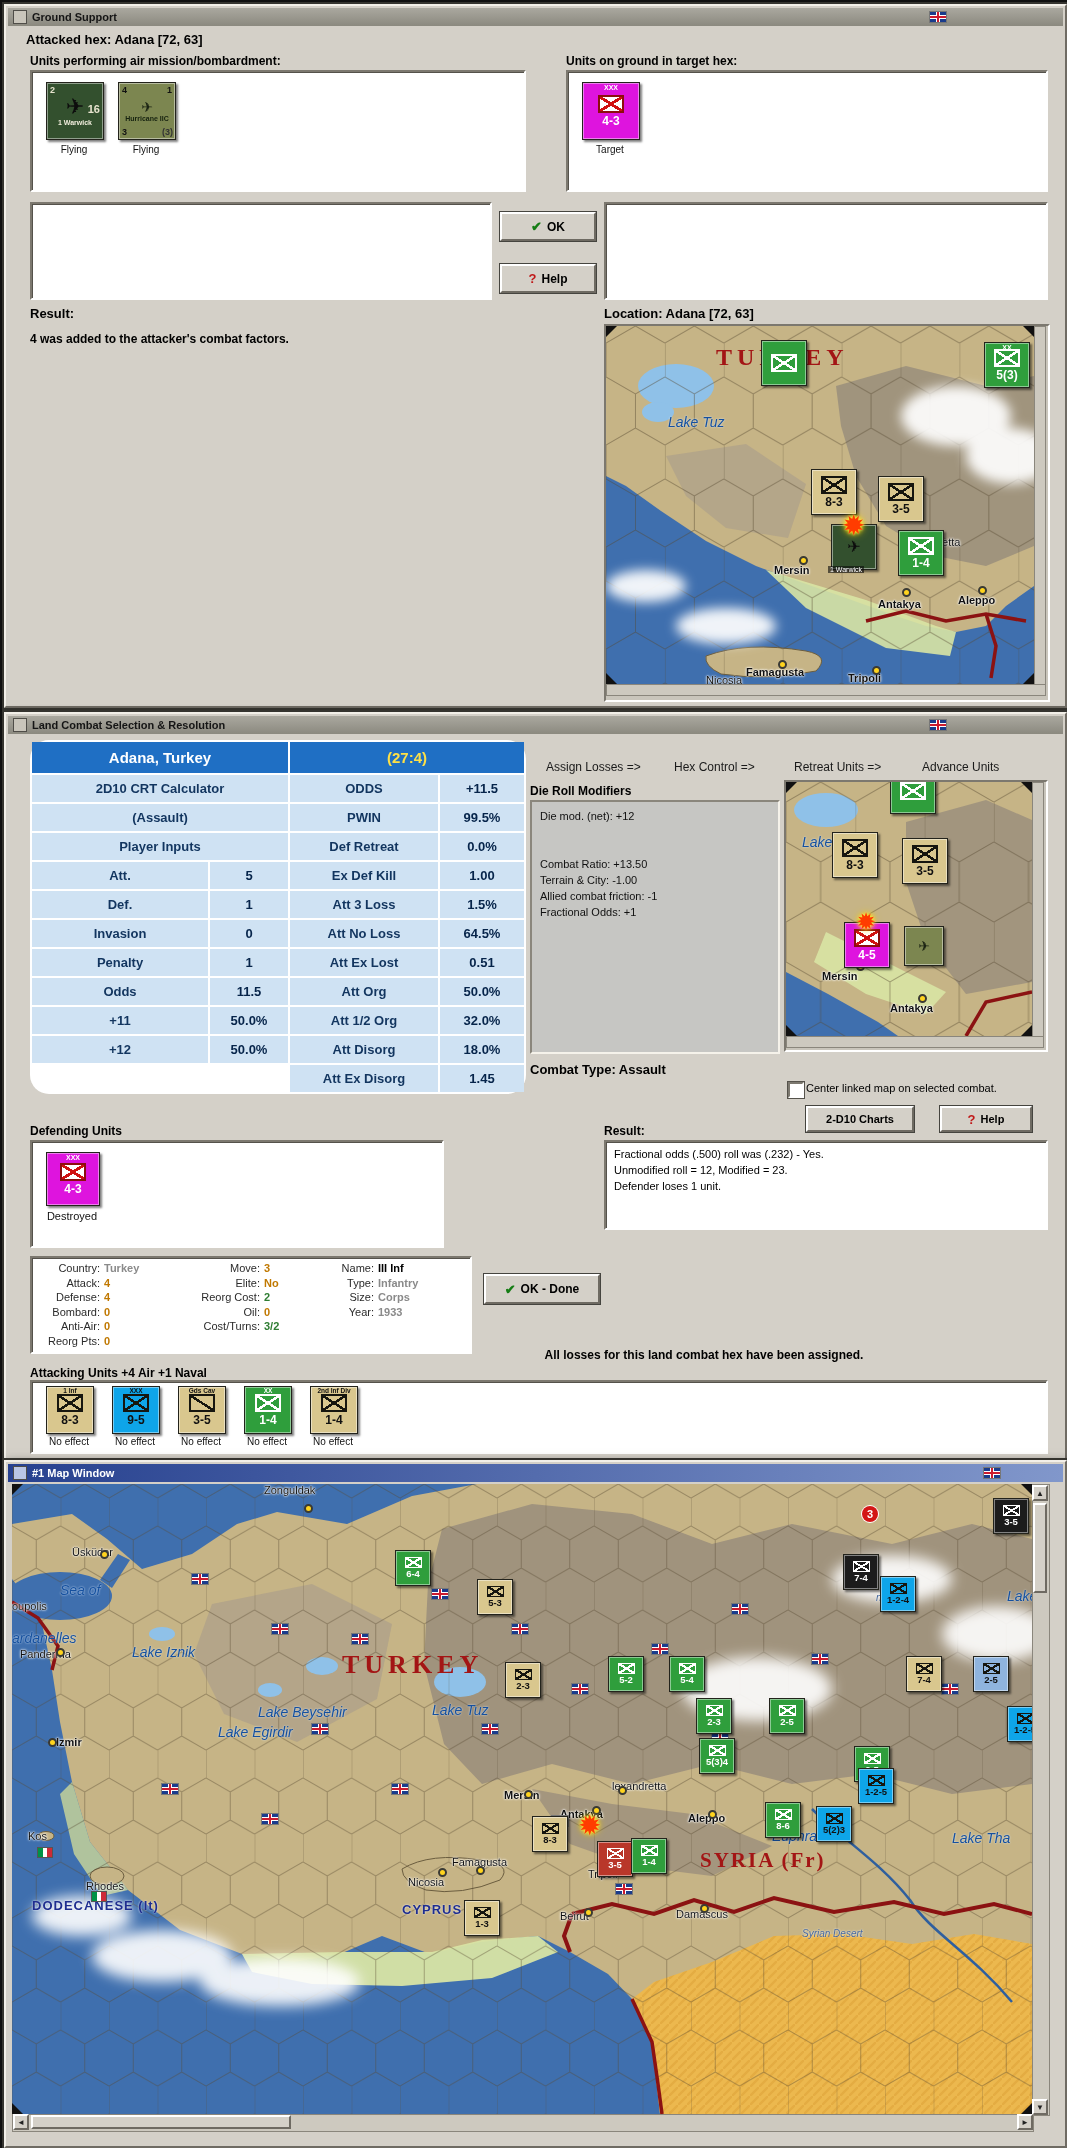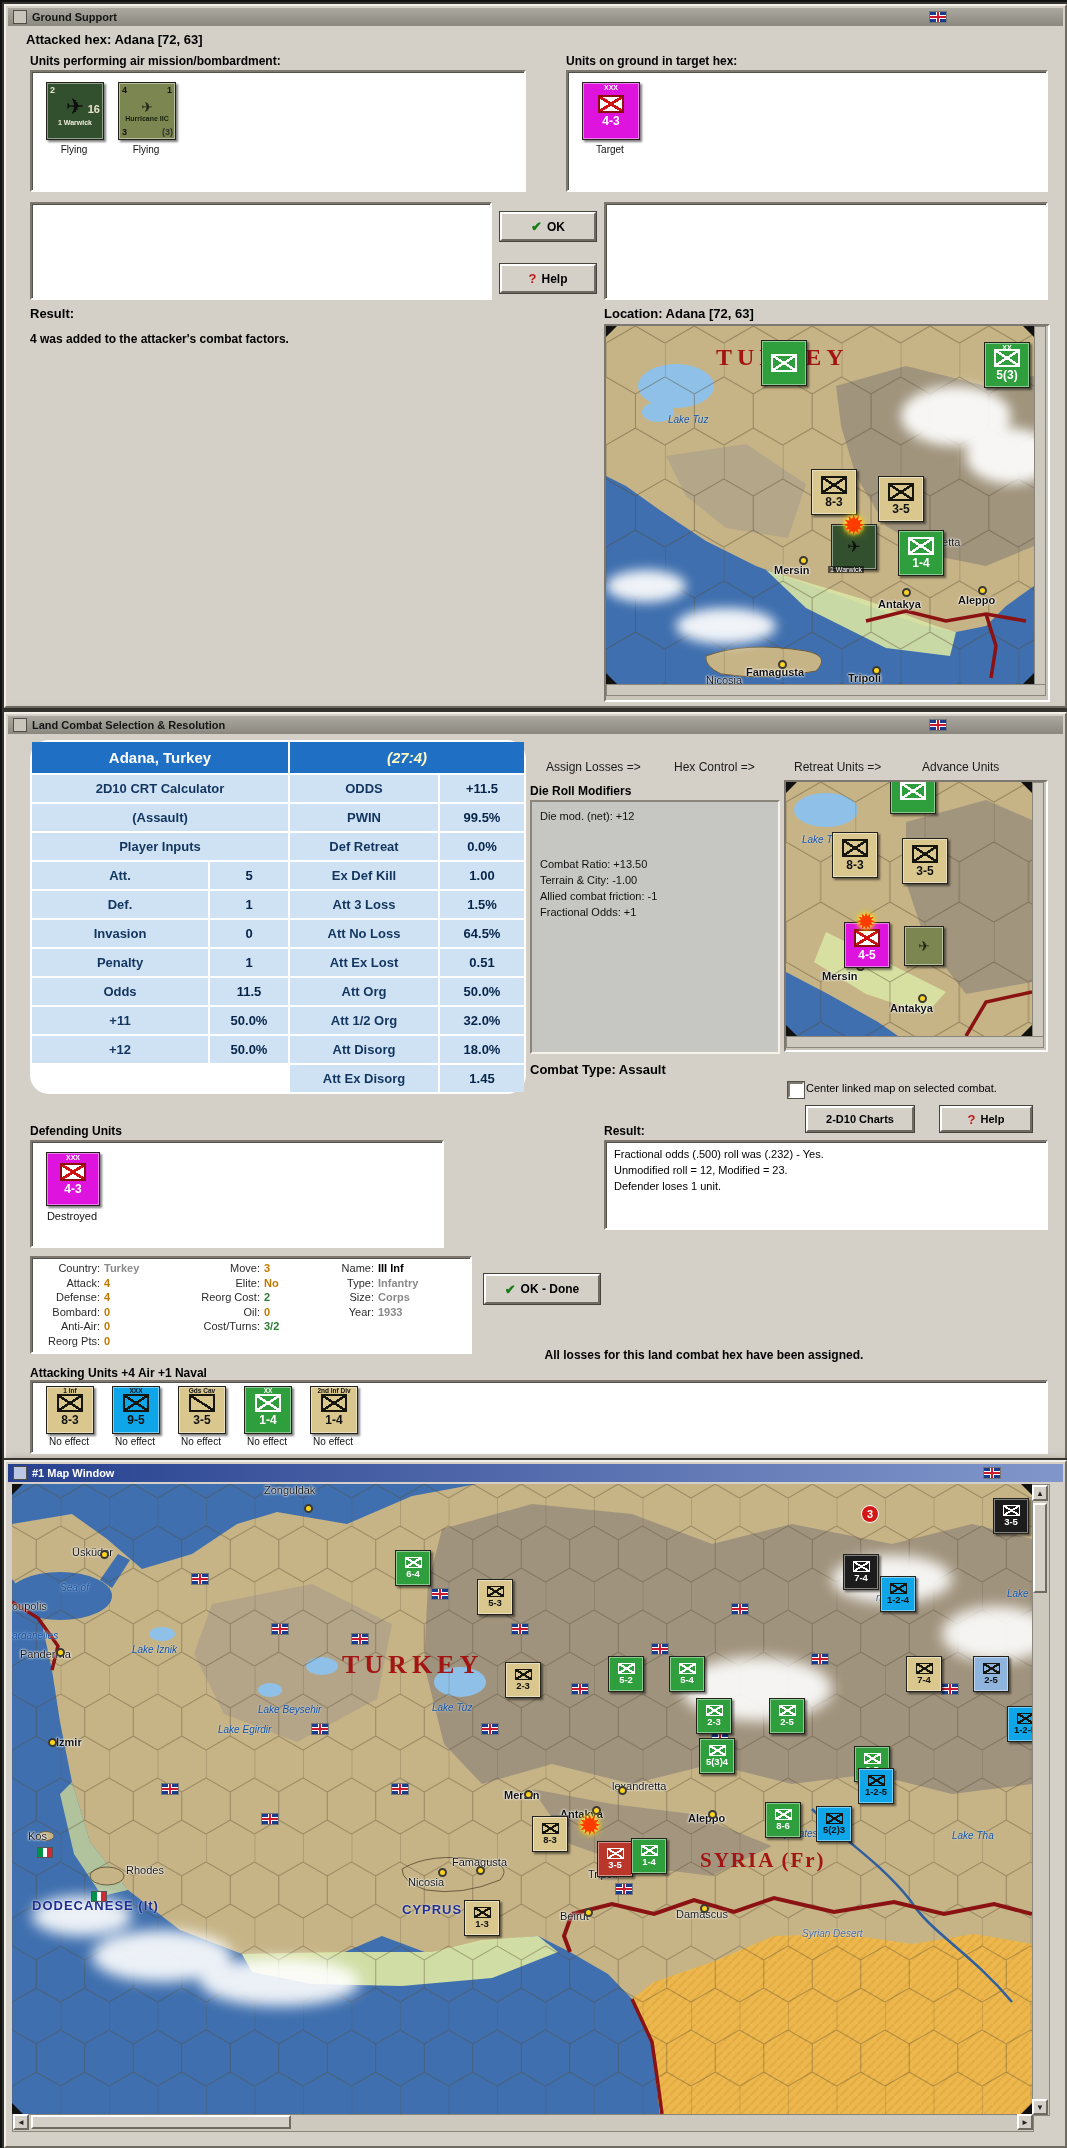--- a/index.html
+++ b/index.html
@@ -95,7 +95,7 @@
   .mapsvg{position:absolute;left:0;top:0;}
   .city{position:absolute;font-size:11px;color:#101010;white-space:nowrap;
         text-shadow:0 0 2px #fff,0 0 3px #fff,0 0 1px #fff;}
-  .lakel{position:absolute;font-size:10px;font-style:italic;color:#15509e;
+  .lakel{position:absolute;font-size:14px;font-style:italic;color:#15509e;
          white-space:nowrap;text-shadow:0 0 2px #dcebff;}
   .countryl{position:absolute;font-weight:bold;color:#a31515;white-space:nowrap;
             font-family:"Liberation Serif",serif;letter-spacing:5px;}

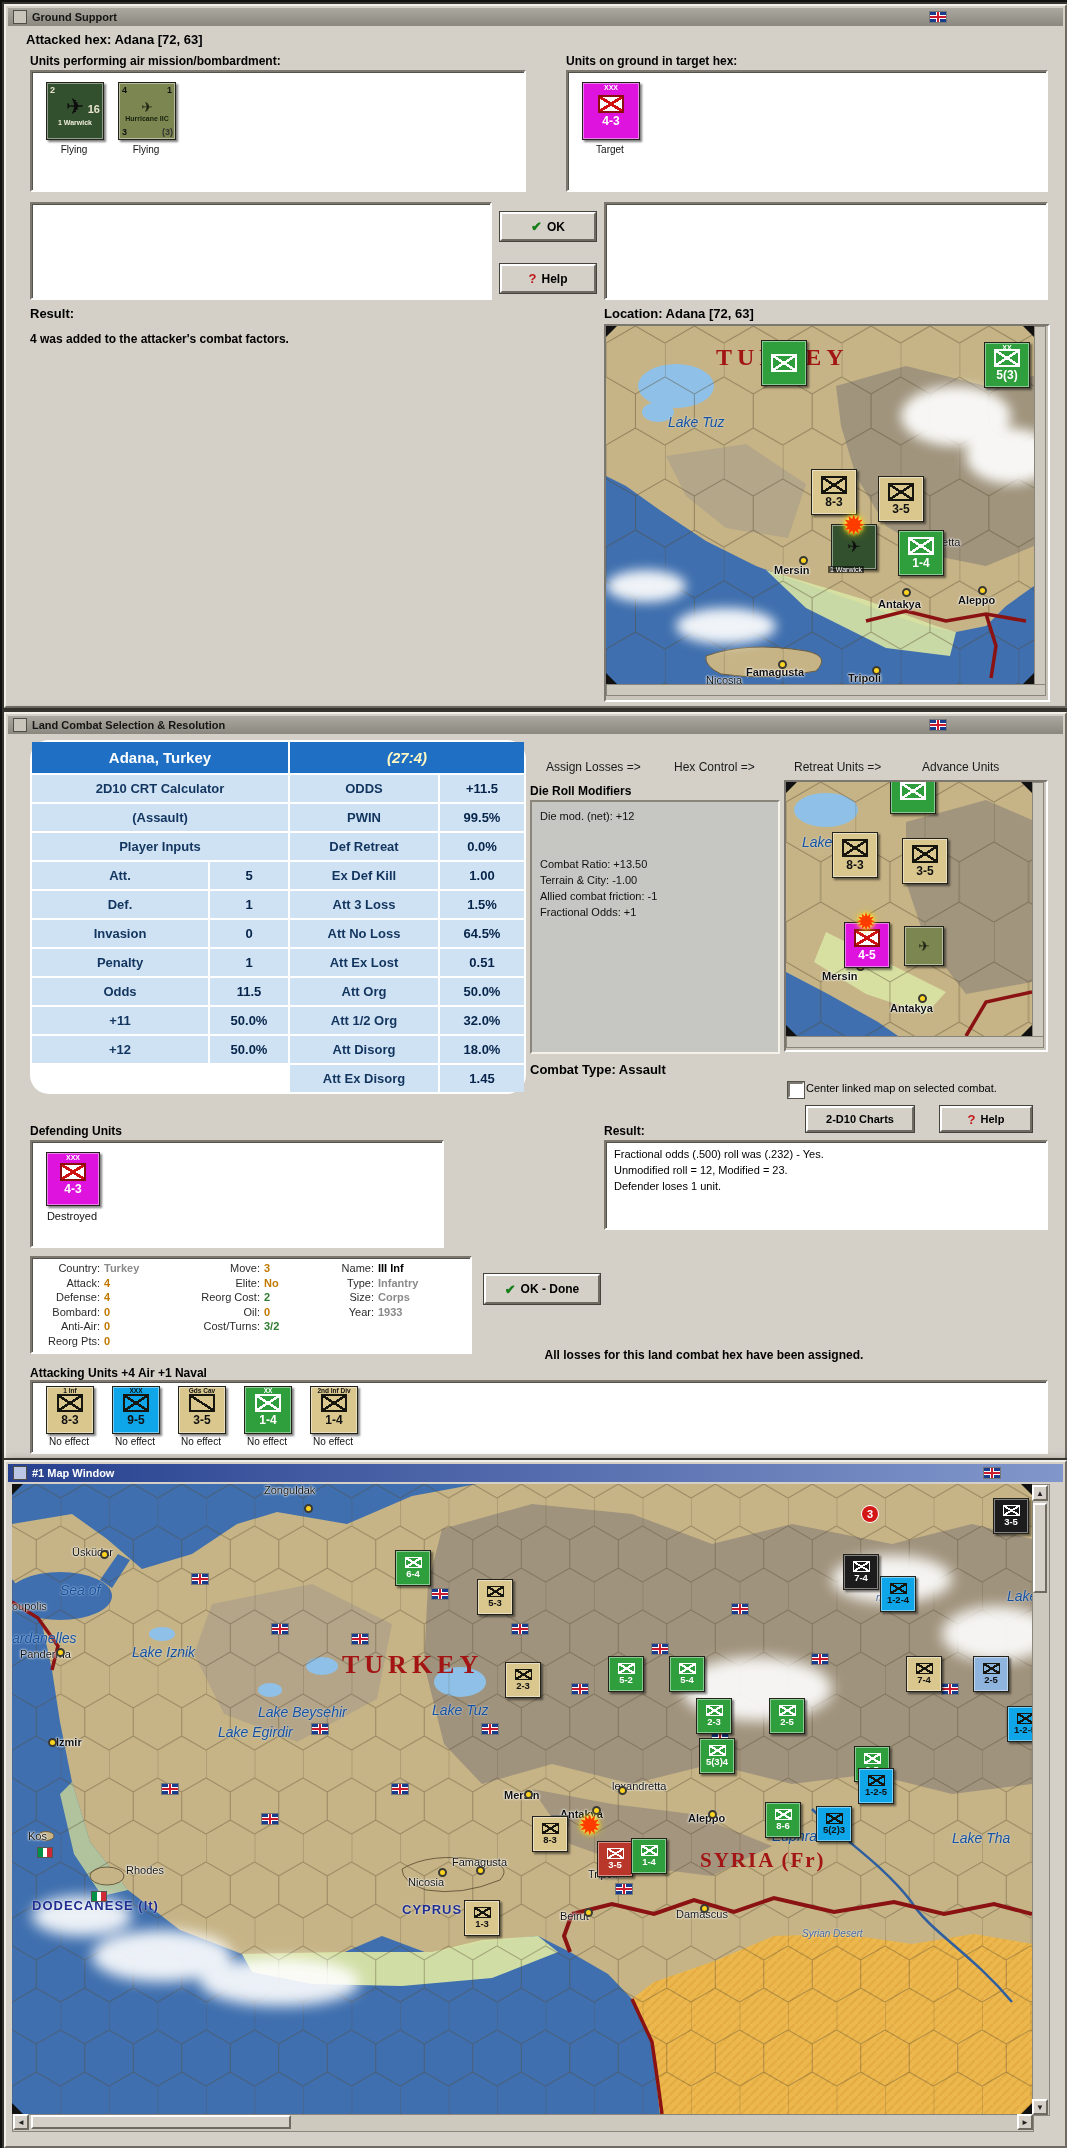--- a/index.html
+++ b/index.html
@@ -86,7 +86,7 @@
   .cc.v{color:#06244a;}
   .ch{background:#1f6fc4;color:#fff;height:31px;font-size:15px;display:flex;
       align-items:center;justify-content:center;font-weight:bold;}
-  .ch.ratio{color:#fef9c3;font-style:italic;}
+  .ch.ratio{color:#fde047;}
   .cc.blank{background:transparent;}
   
   .mapframe{position:absolute;background:#c9c5bb;border:2px solid;

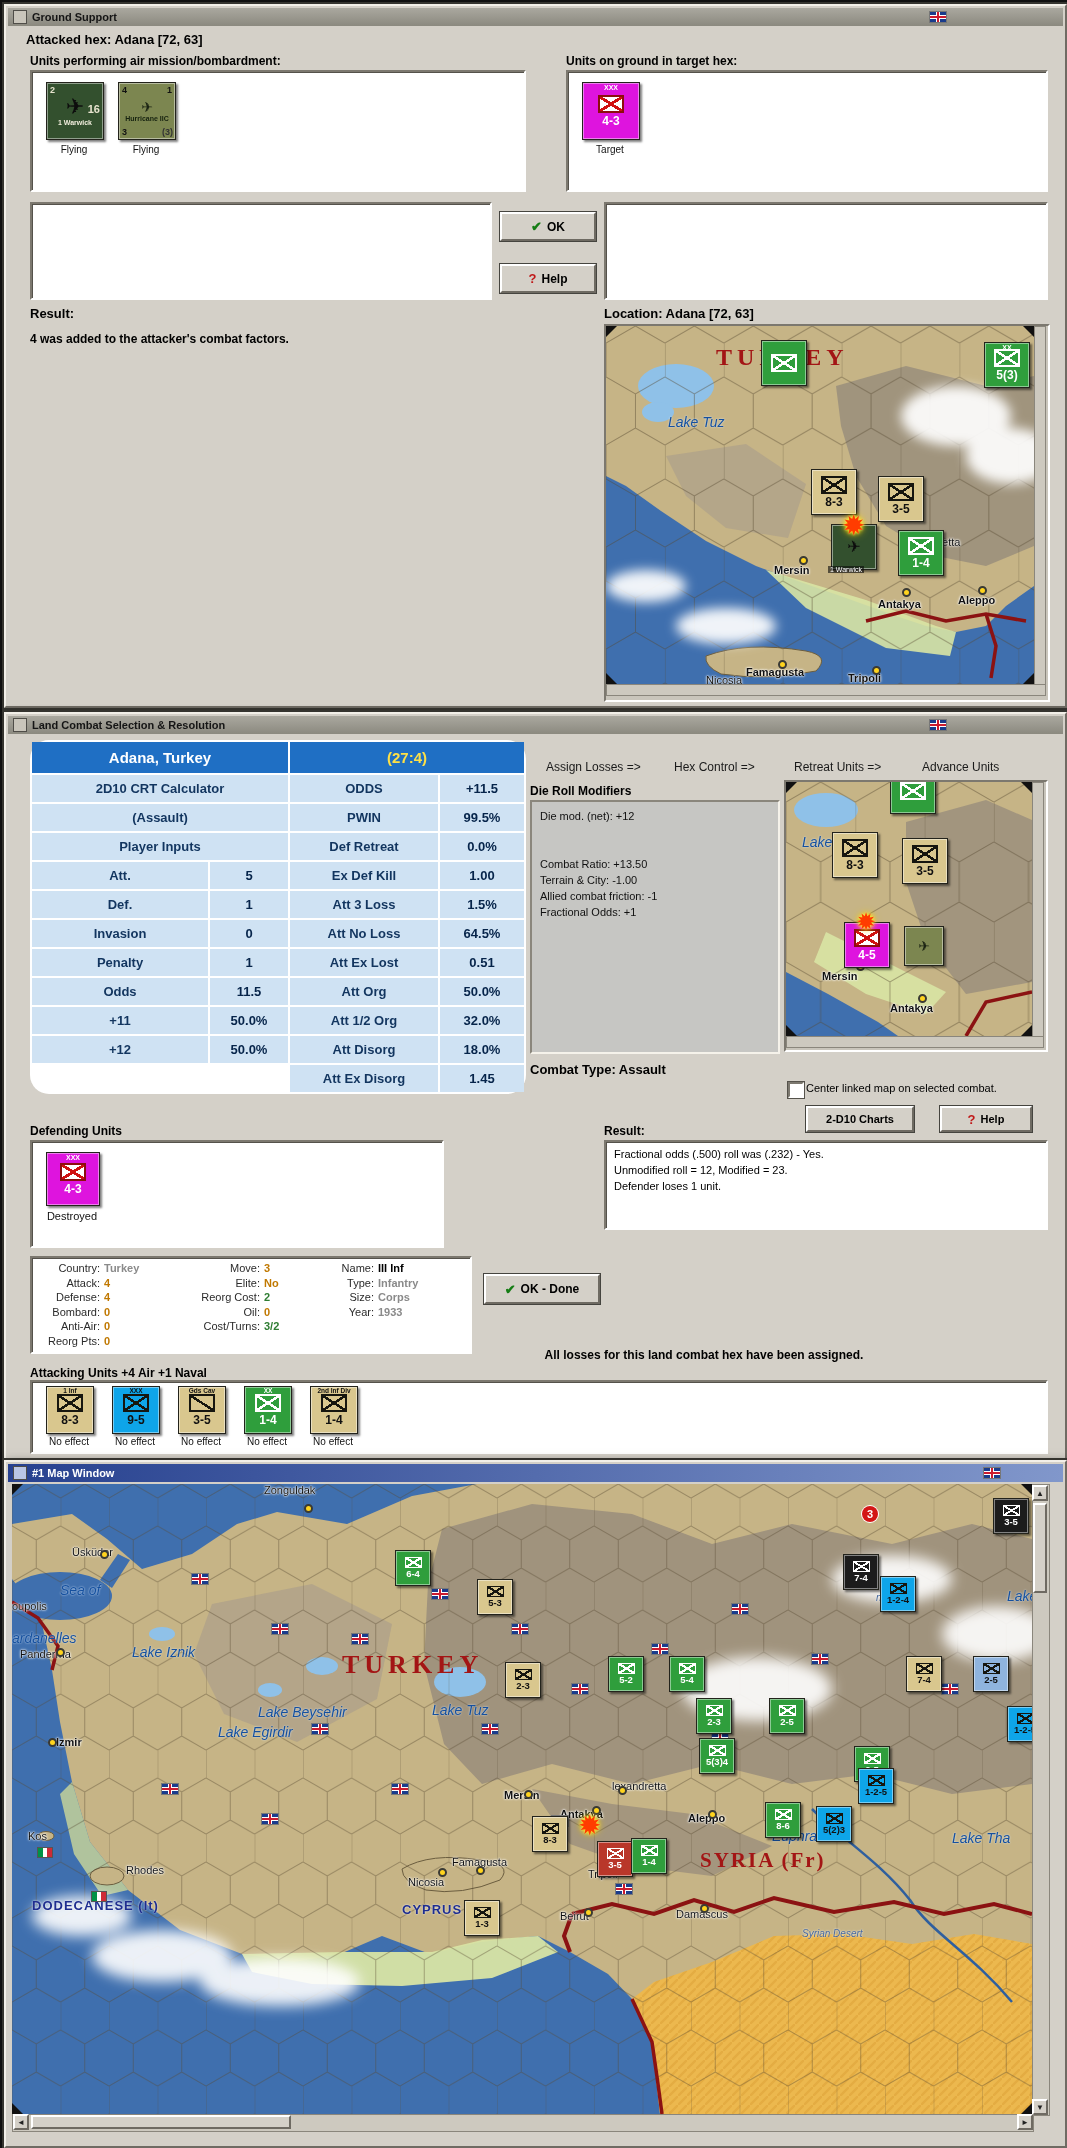--- a/index.html
+++ b/index.html
@@ -564,7 +564,7 @@
     <div class="city" style="left:600px;top:296px;">lexandretta</div>
     <div class="city" style="left:676px;top:328px;font-weight:bold;">Aleppo</div>
     <div class="city" style="left:16px;top:346px;">Kos</div>
-    <div class="city" style="left:74px;top:380px;padding-left:40px;">Rhodes</div>
+    <div class="city" style="left:74px;top:396px;">Rhodes</div>
     <div class="regionl" style="left:20px;top:414px;">DODECANESE (It)</div>
     <div class="city" style="left:396px;top:392px;">Nicosia</div>
     <div class="city" style="left:440px;top:372px;">Famagusta</div>

